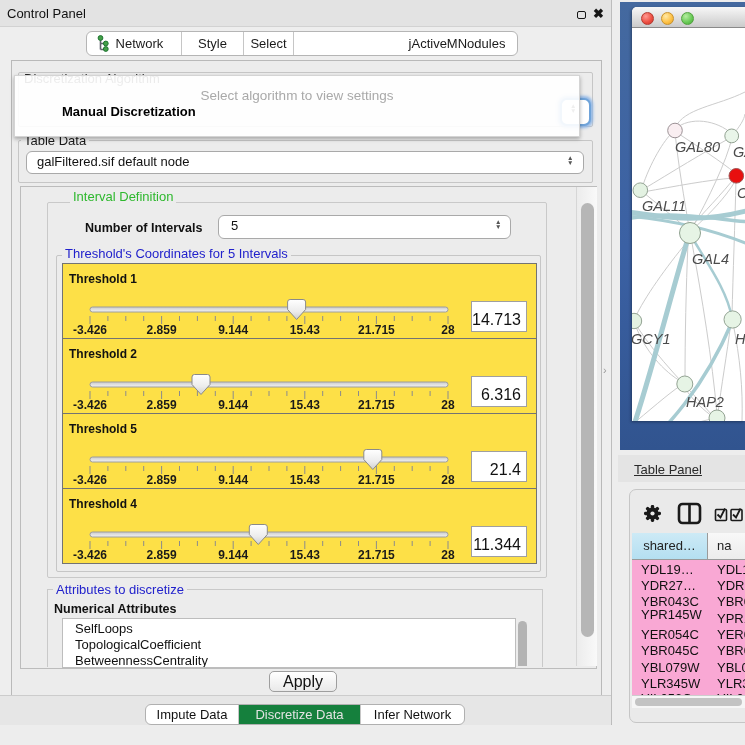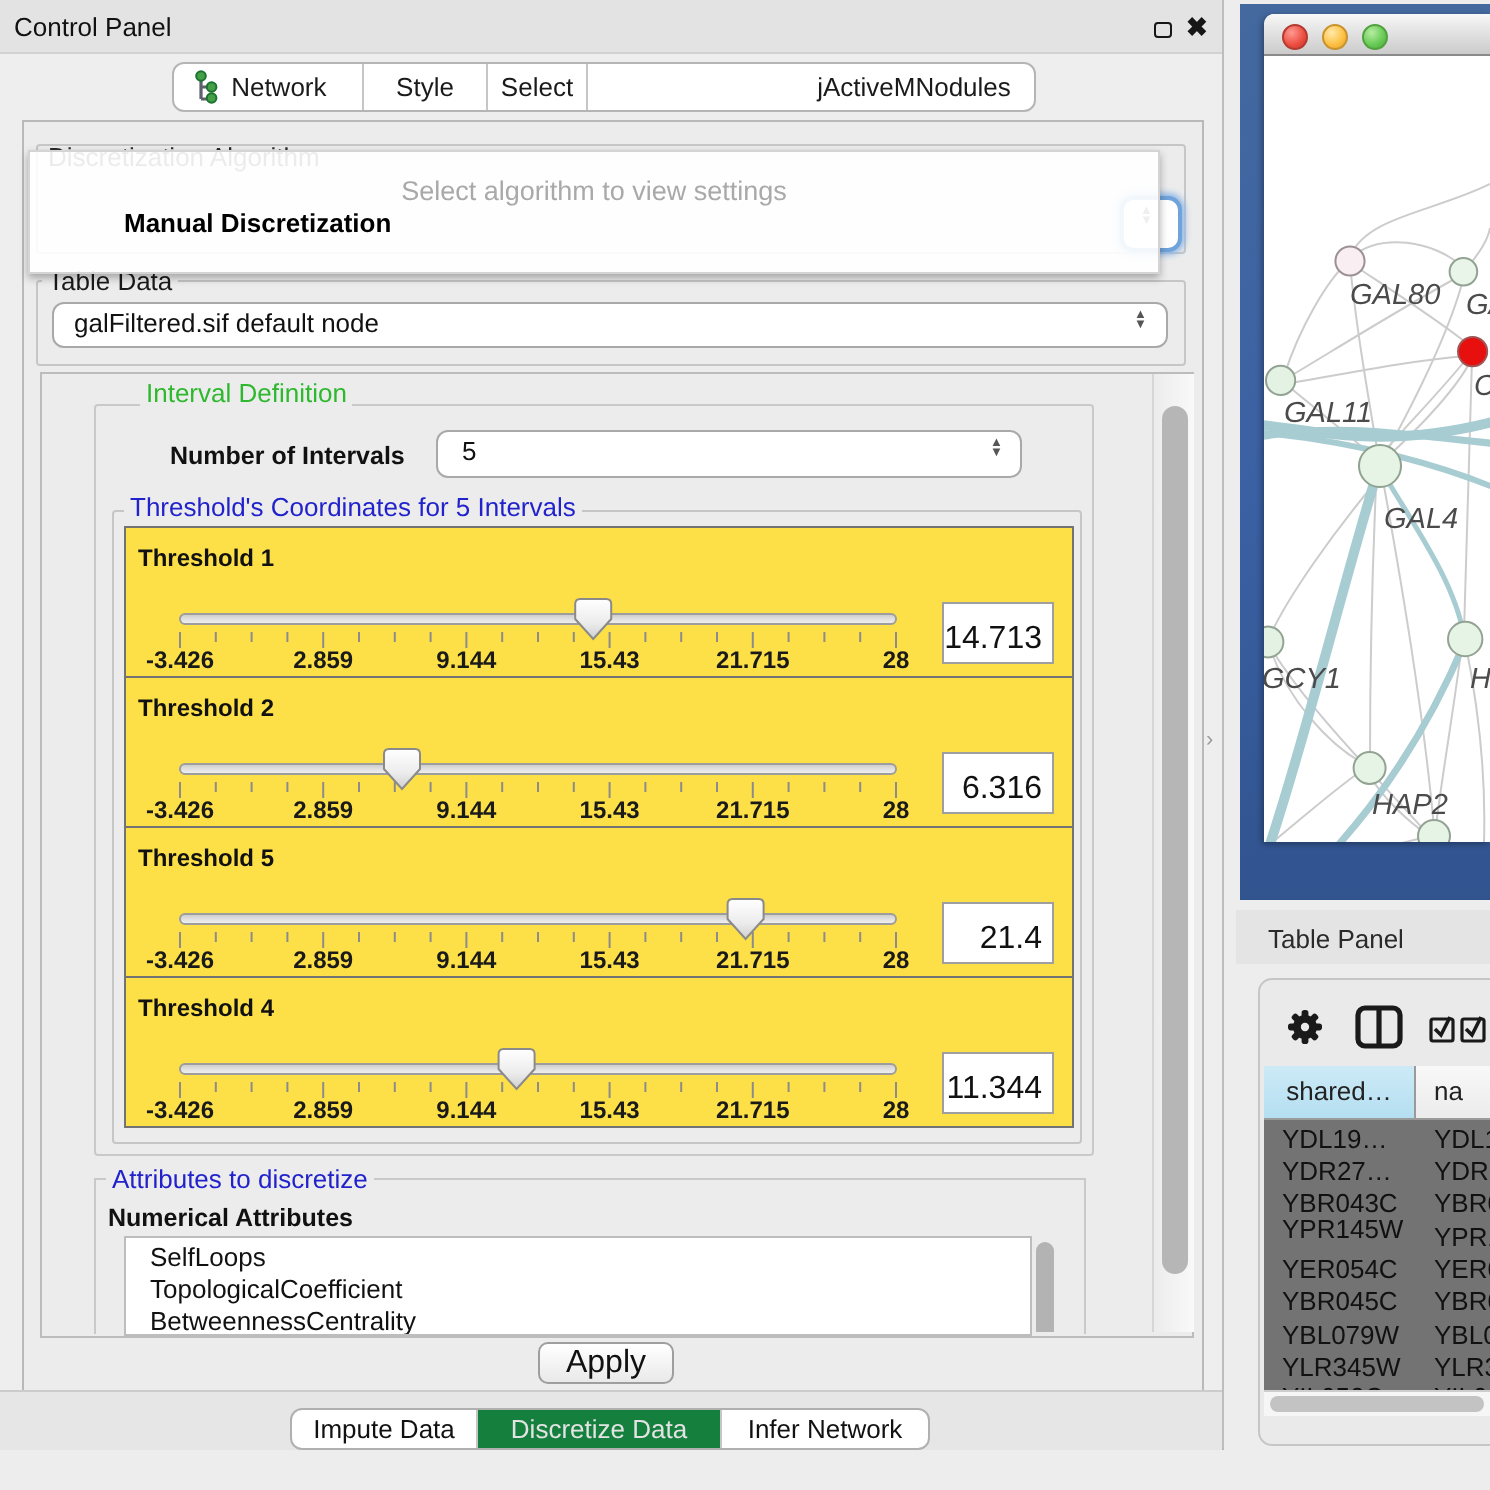--- a/index.html
+++ b/index.html
@@ -51,7 +51,7 @@
 .light{position:absolute;top:4.5px;width:11px;height:11px;border-radius:50%;}
 
 #tptitle{left:618px;top:455px;width:127px;height:27px;background:#e4e4e4;}
-#tptitle .t{position:absolute;left:16px;top:7px;font-size:13px;color:#2a2a2a;}
+#tptitle .t{position:absolute;left:16px;top:7px;font-size:13px;color:#2a2a2a;text-decoration:underline;}
 #tpbox{left:629px;top:489px;width:130px;height:232px;background:#eaeaea;border:1px solid #c6c6c6;border-radius:7px;}
 #tblarea{left:632px;top:533px;width:113px;height:162px;background:#737373;overflow:hidden;}
 .hcell{position:absolute;top:0;height:26px;border-right:1px solid #9a9a9a;border-bottom:1px solid #9a9a9a;font-size:13px;color:#222;}

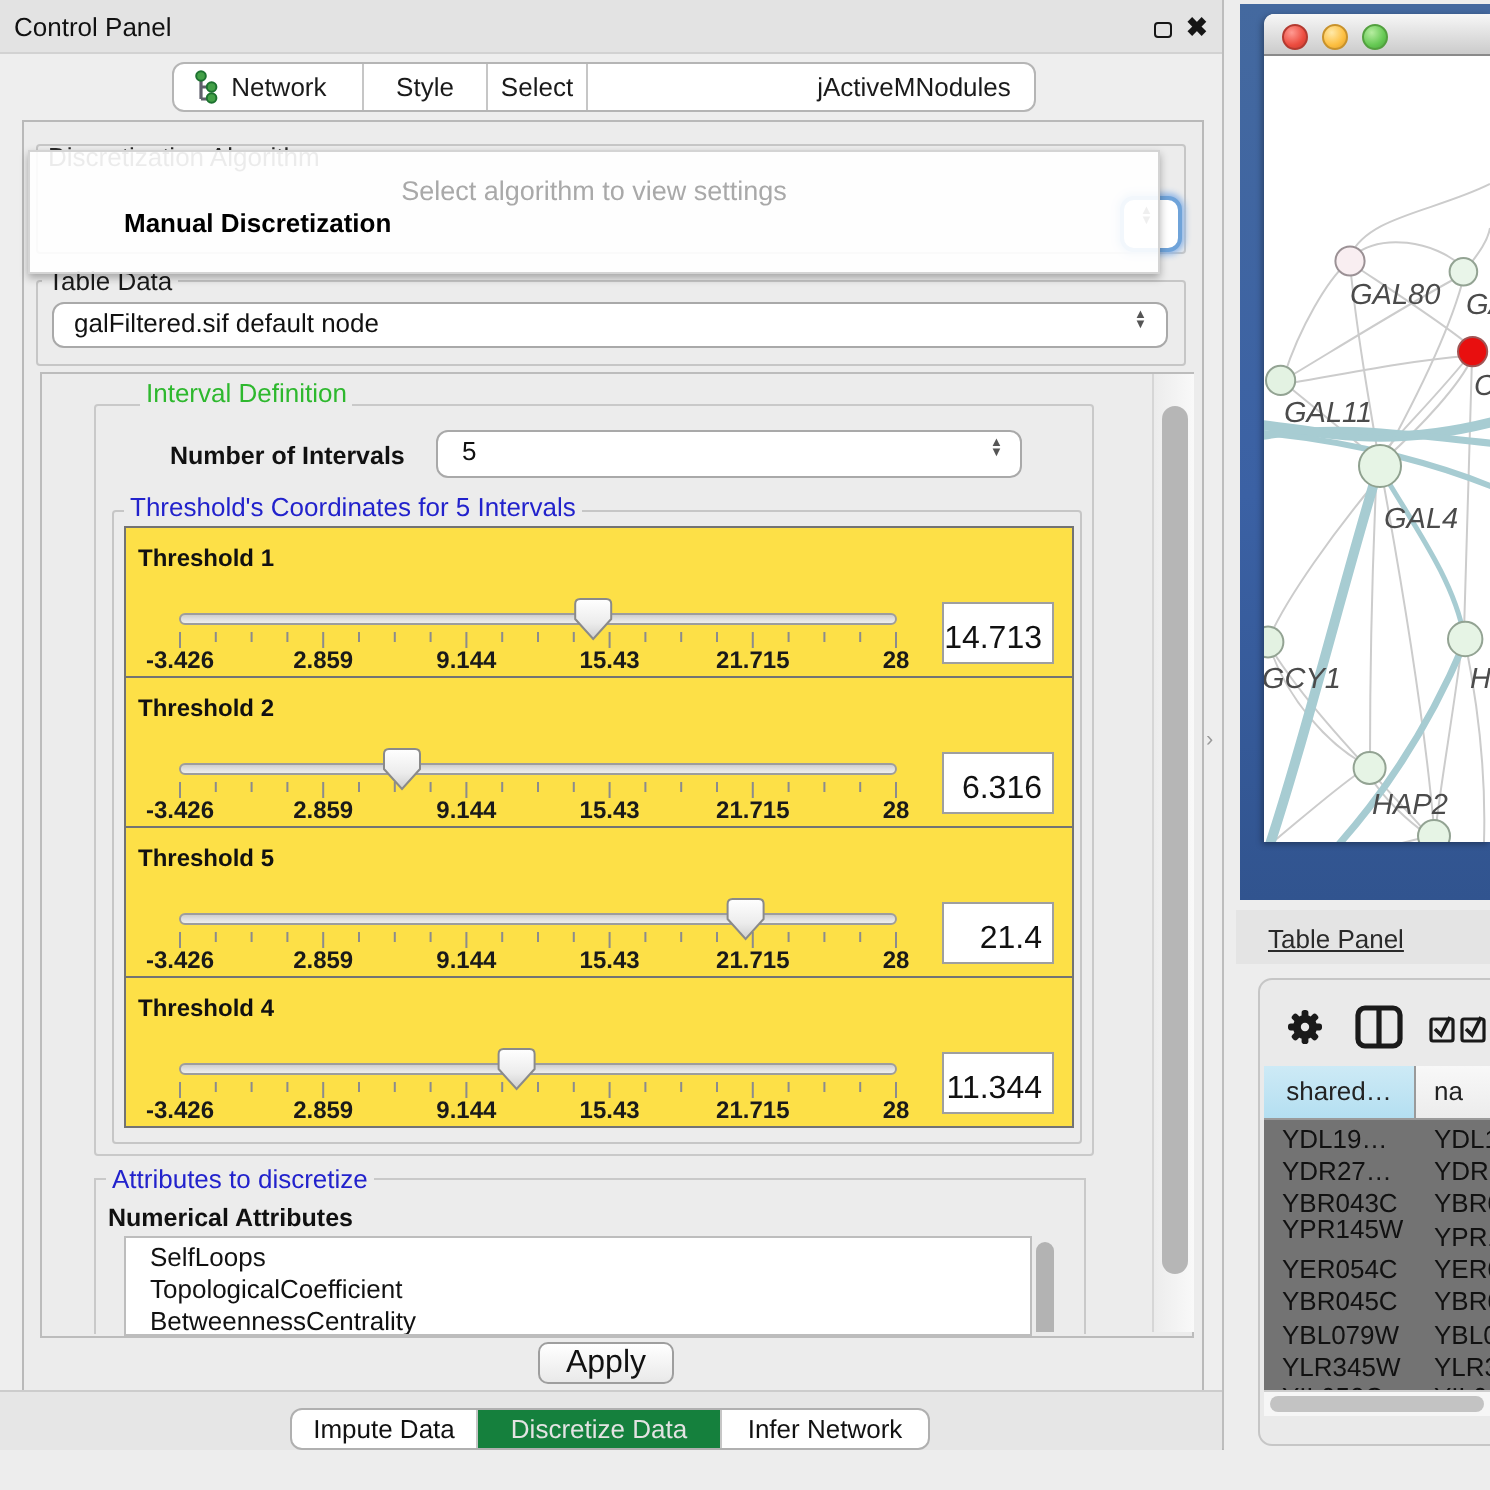--- a/index.html
+++ b/index.html
@@ -53,7 +53,7 @@
 #tptitle{left:618px;top:455px;width:127px;height:27px;background:#e4e4e4;}
 #tptitle .t{position:absolute;left:16px;top:7px;font-size:13px;color:#2a2a2a;text-decoration:underline;}
 #tpbox{left:629px;top:489px;width:130px;height:232px;background:#eaeaea;border:1px solid #c6c6c6;border-radius:7px;}
-#tblarea{left:632px;top:533px;width:113px;height:162px;background:#737373;overflow:hidden;}
+#tblarea{left:632px;top:533px;width:113px;height:162px;background:#f9a8d4;overflow:hidden;}
 .hcell{position:absolute;top:0;height:26px;border-right:1px solid #9a9a9a;border-bottom:1px solid #9a9a9a;font-size:13px;color:#222;}
 .trow{position:absolute;font-size:13px;color:#111;white-space:nowrap;}
 #hsb{left:632px;top:695px;width:113px;height:12px;background:#f6f6f6;border-top:1px solid #cdcdcd;}

